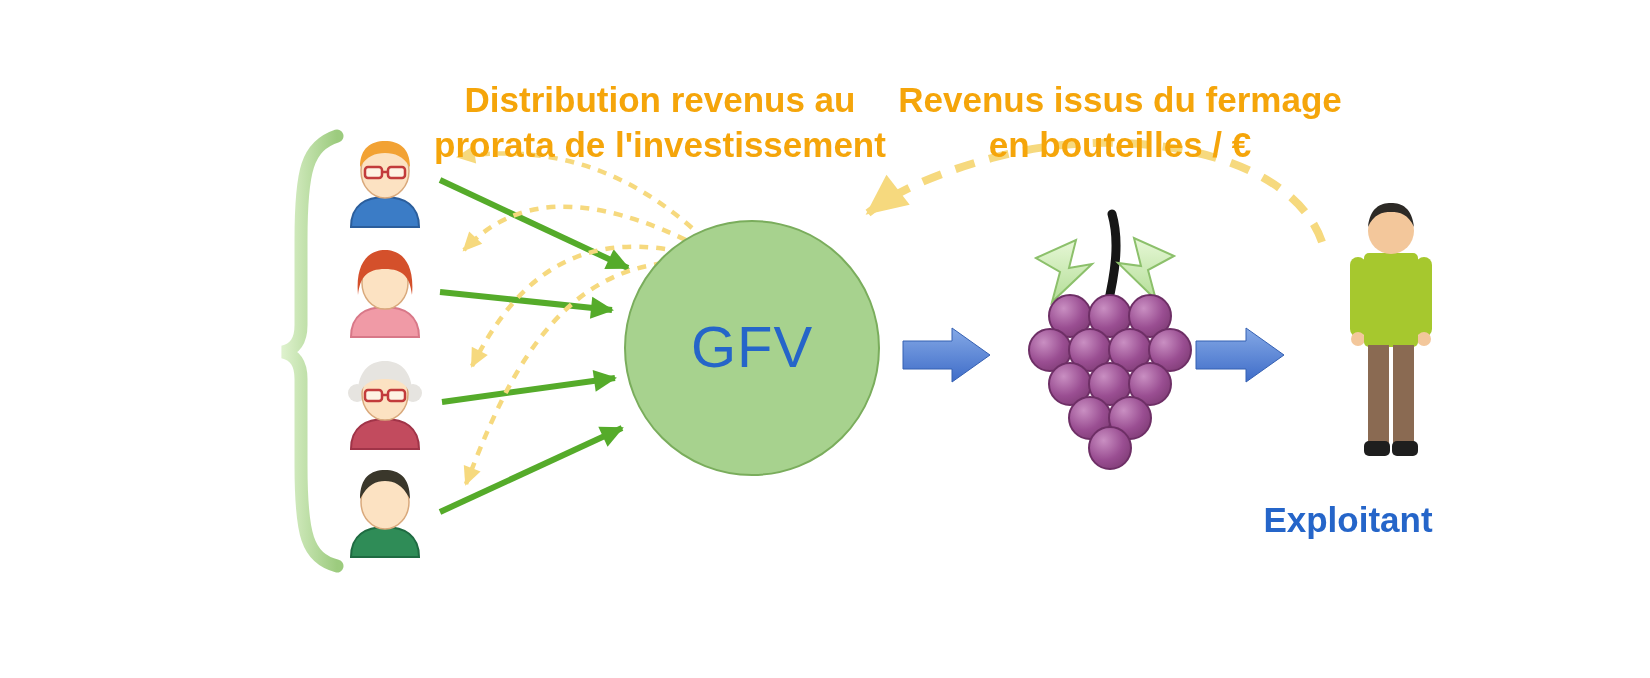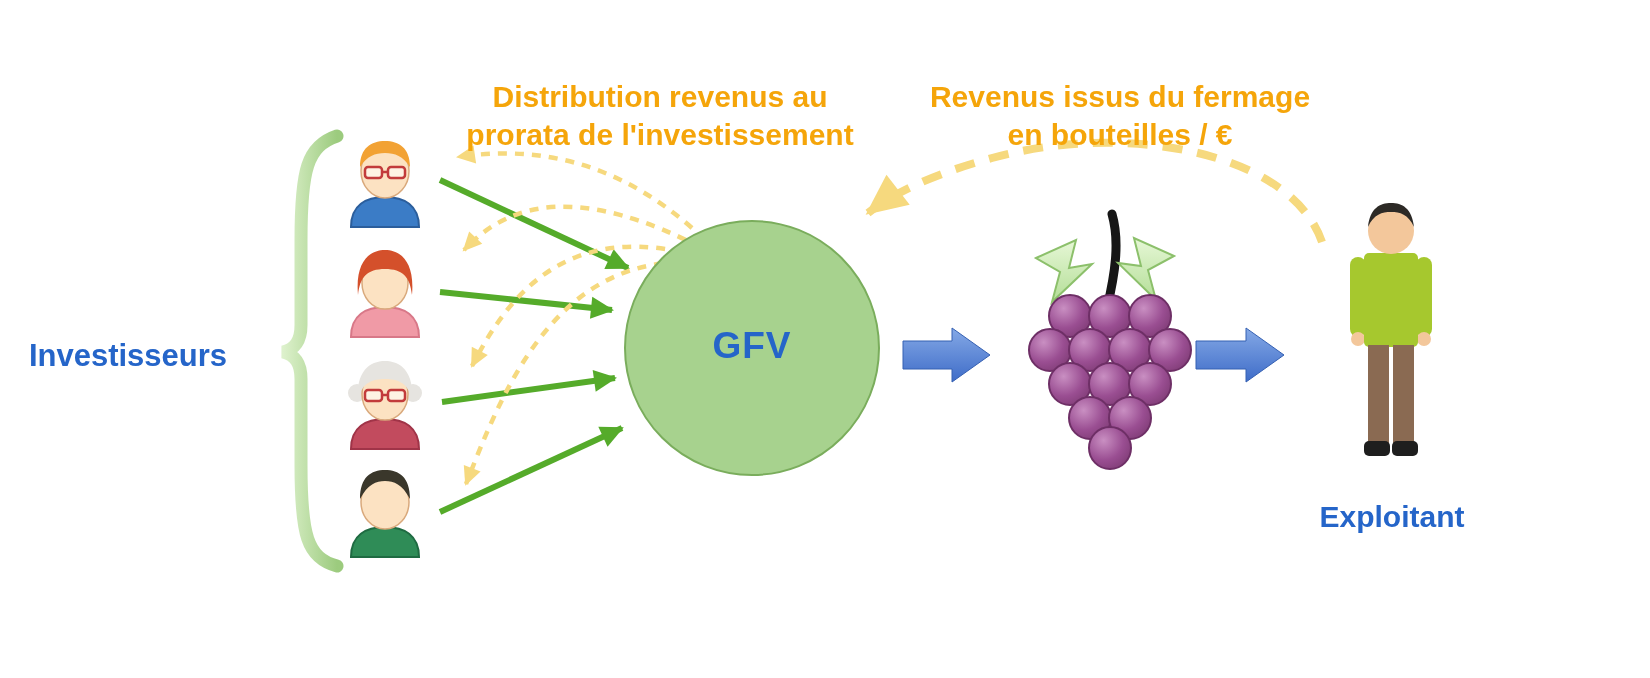--- a/index.html
+++ b/index.html
@@ -14,7 +14,7 @@
   }
   .blue   { color:#2565C9; }
   .orange { color:#F5A50A; }
-  .fs27 { font-size:30px; line-height:1.28; }
+  .fs27 { font-size:35px; line-height:1.28; }
   .fs31 { font-size:31px; }
   .gfv-text {
     position:absolute; left:752px; top:346px; transform:translate(-50%,-50%);

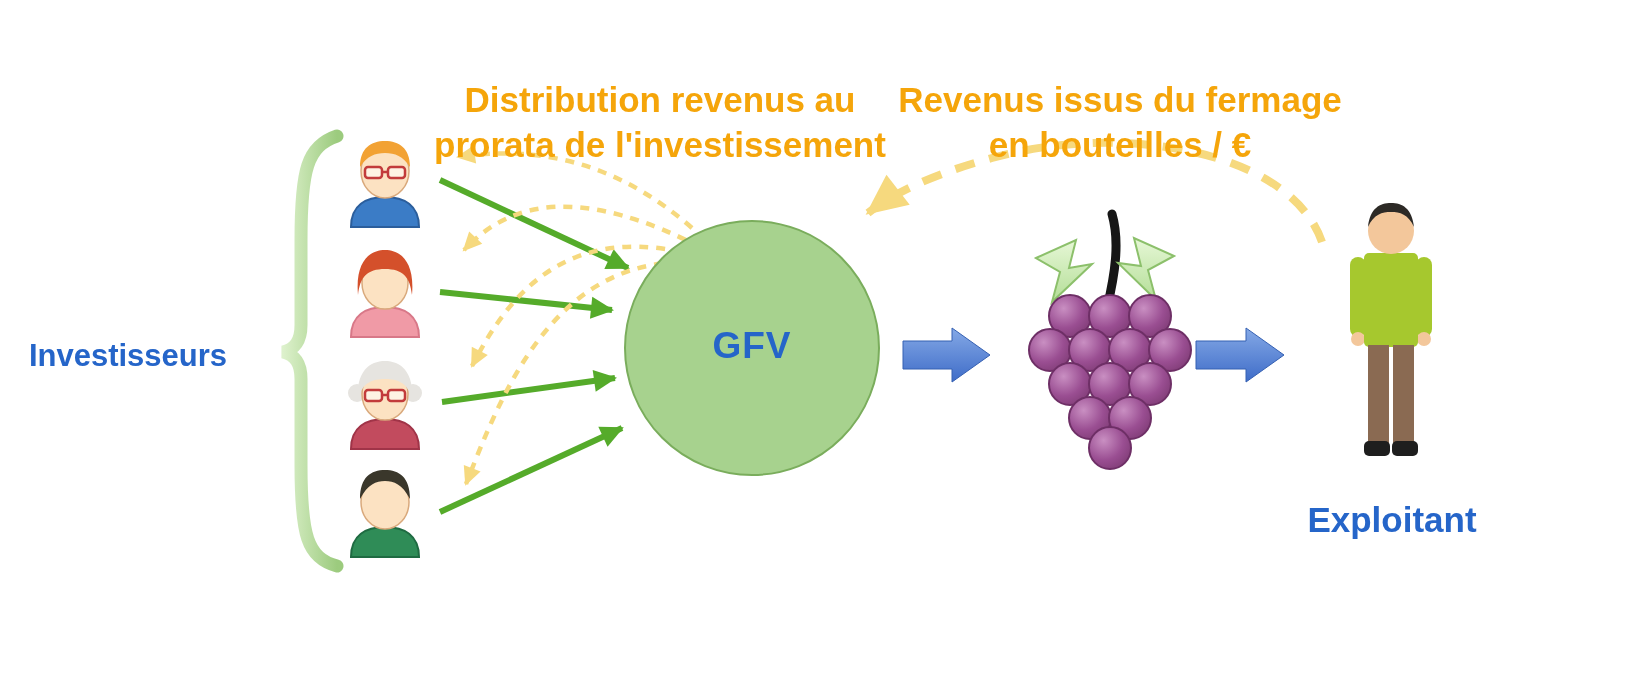--- a/index.html
+++ b/index.html
@@ -153,7 +153,6 @@
     </g>
   </svg>
 
-  <div class="label blue fs31" style="left:128px; top:338px;">Investisseurs</div>
 
   <div class="label orange fs27" style="left:660px; top:78px;">Distribution revenus au
 prorata de l'investissement</div>

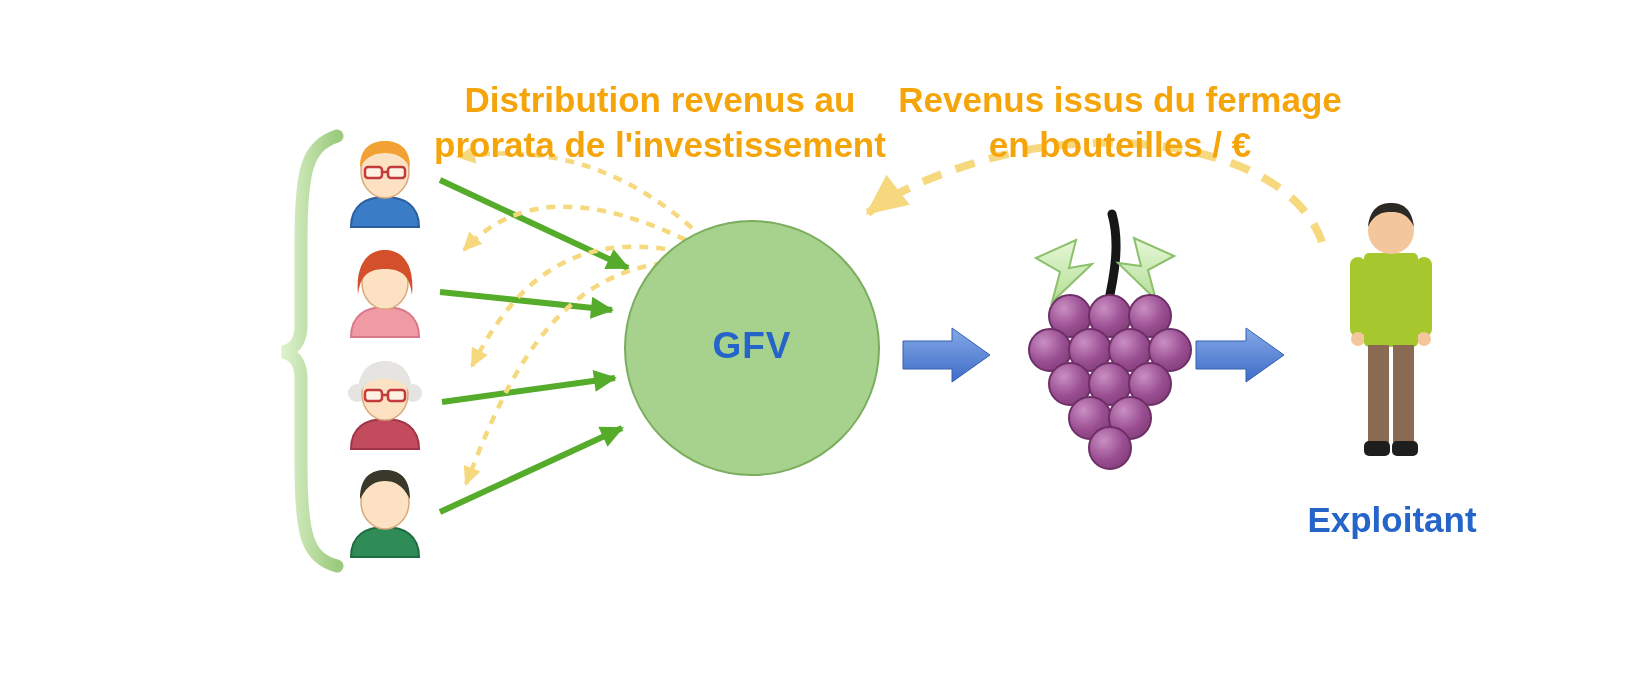--- a/index.html
+++ b/index.html
@@ -18,7 +18,7 @@
   .fs31 { font-size:31px; }
   .gfv-text {
     position:absolute; left:752px; top:346px; transform:translate(-50%,-50%);
-    font-size:37px; font-weight:700; color:#2565C9; letter-spacing:1px;
+    font-size:58px; font-weight:400; color:#2565C9; letter-spacing:1px;
   }
 </style>
 </head>

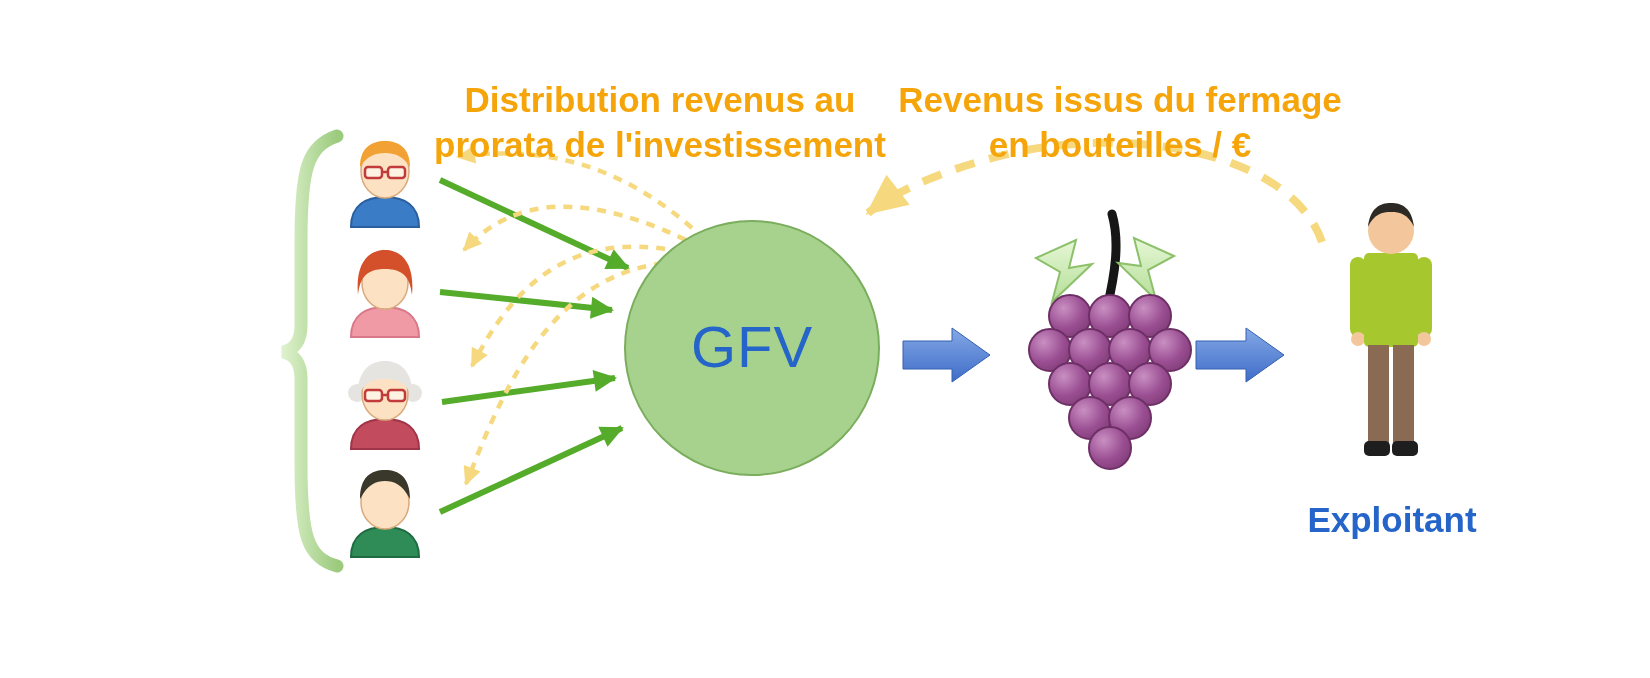--- a/index.html
+++ b/index.html
@@ -164,7 +164,7 @@
 
 
 
-  <div class="label blue fs27" style="left:1392px; top:498px;">Exploitant</div>
+  <div class="label blue fs27" style="left:1348px; top:498px;">Exploitant</div>
 
 </div>
 

